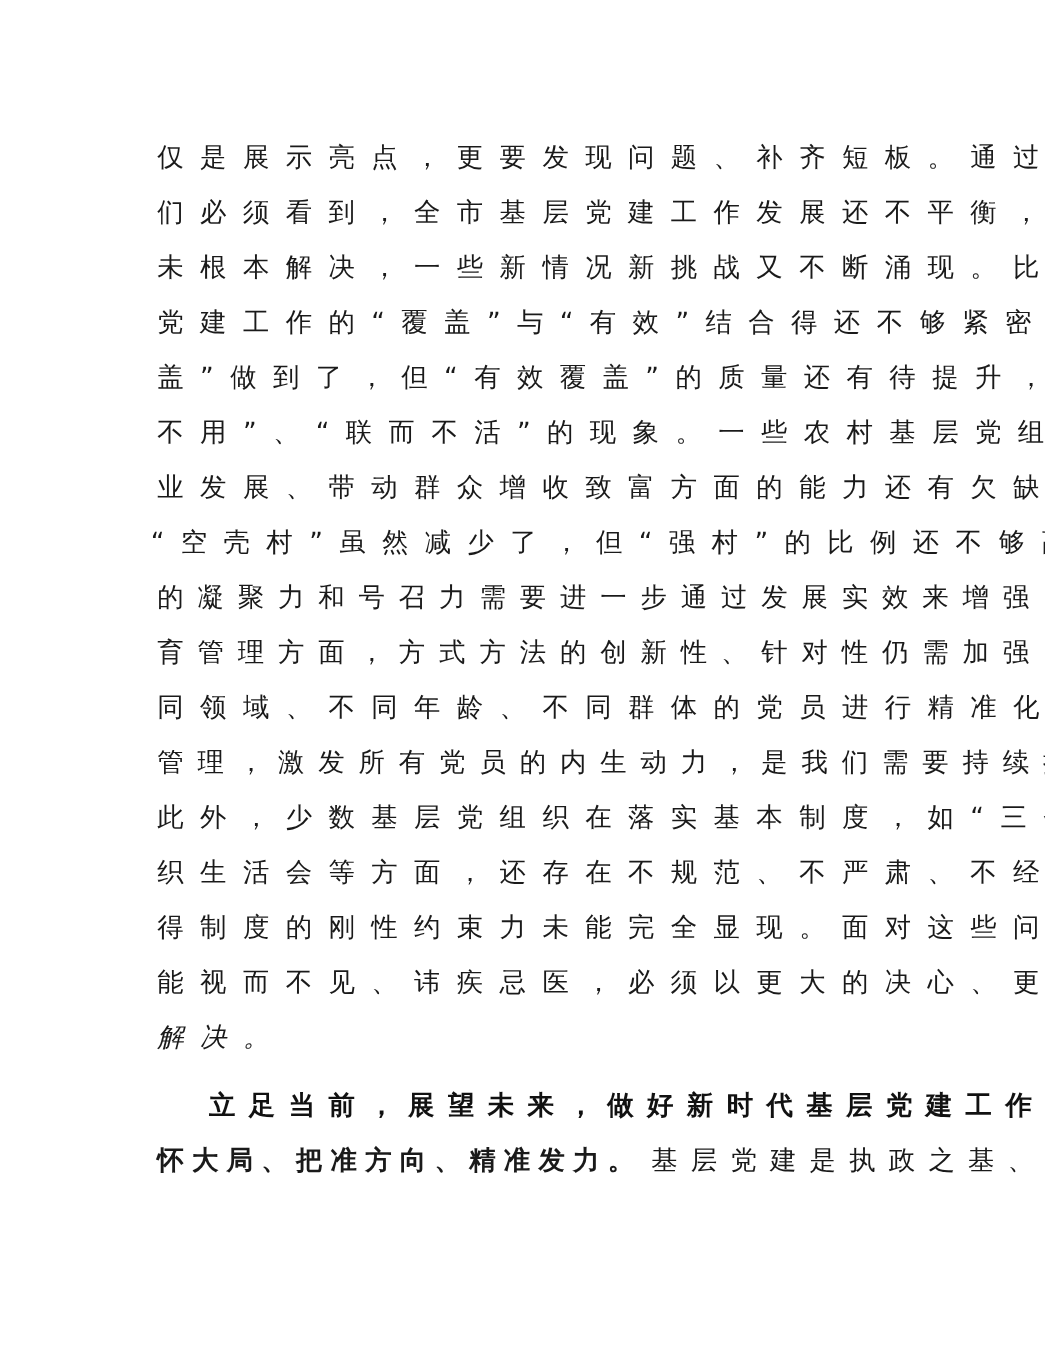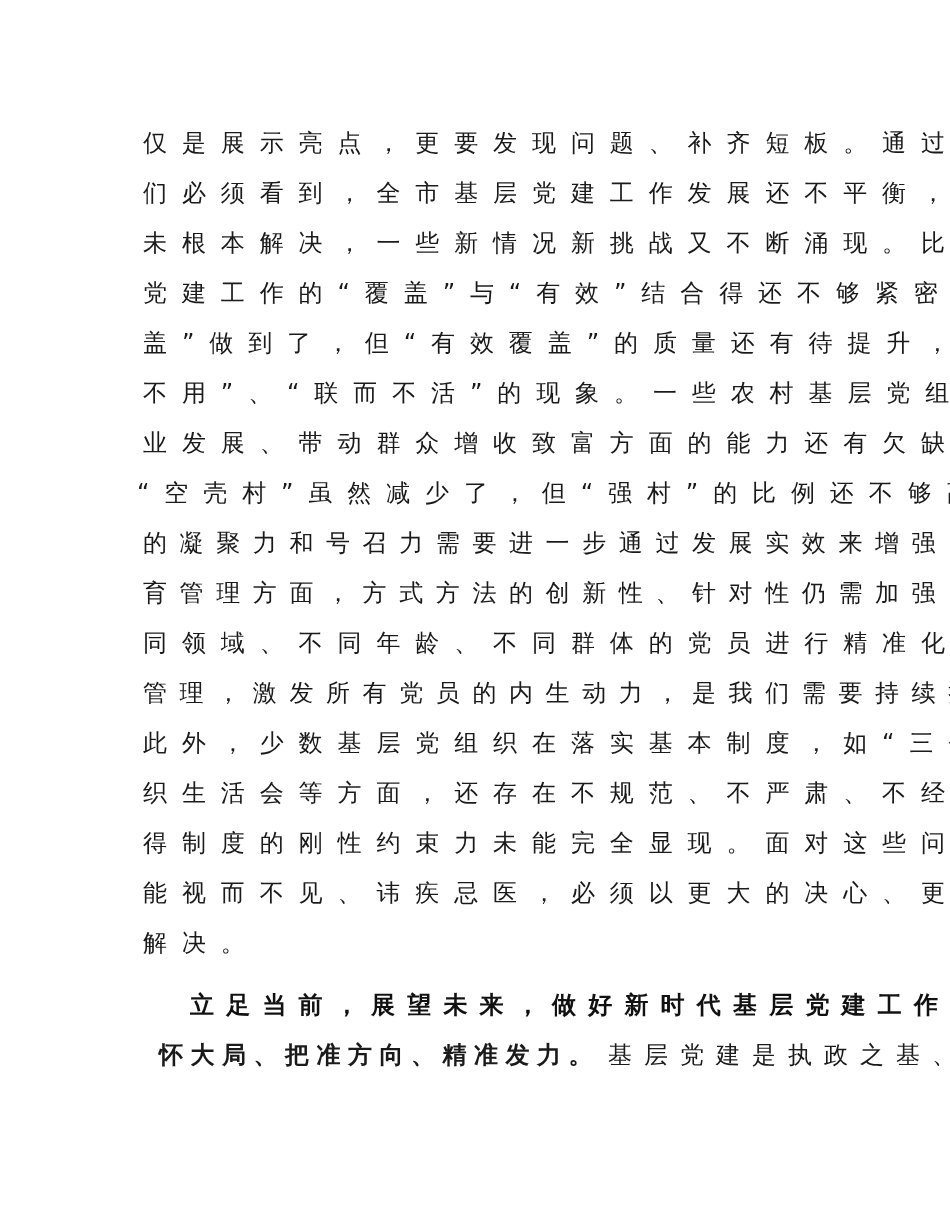--- a/index.html
+++ b/index.html
@@ -77,7 +77,7 @@
   <div class="line" style="top:773px;">织生活会等方面，还存在不规范、不严肃、不经常的问题，使</div>
   <div class="line" style="top:823px;">得制度的刚性约束力未能完全显现。面对这些问题，我们绝不</div>
   <div class="line" style="top:873px;">能视而不见、讳疾忌医，必须以更大的决心、更实的举措加以</div>
-  <div class="line" style="top:923px;">解决。</div>
+  <div class="line" style="top:923px;font-style:italic;">解决。</div>
 
   <div class="line bold indent" style="top:985px;">立足当前，展望未来，做好新时代基层党建工作，必须胸</div>
   <div class="line" style="top:1035px; letter-spacing:0;">

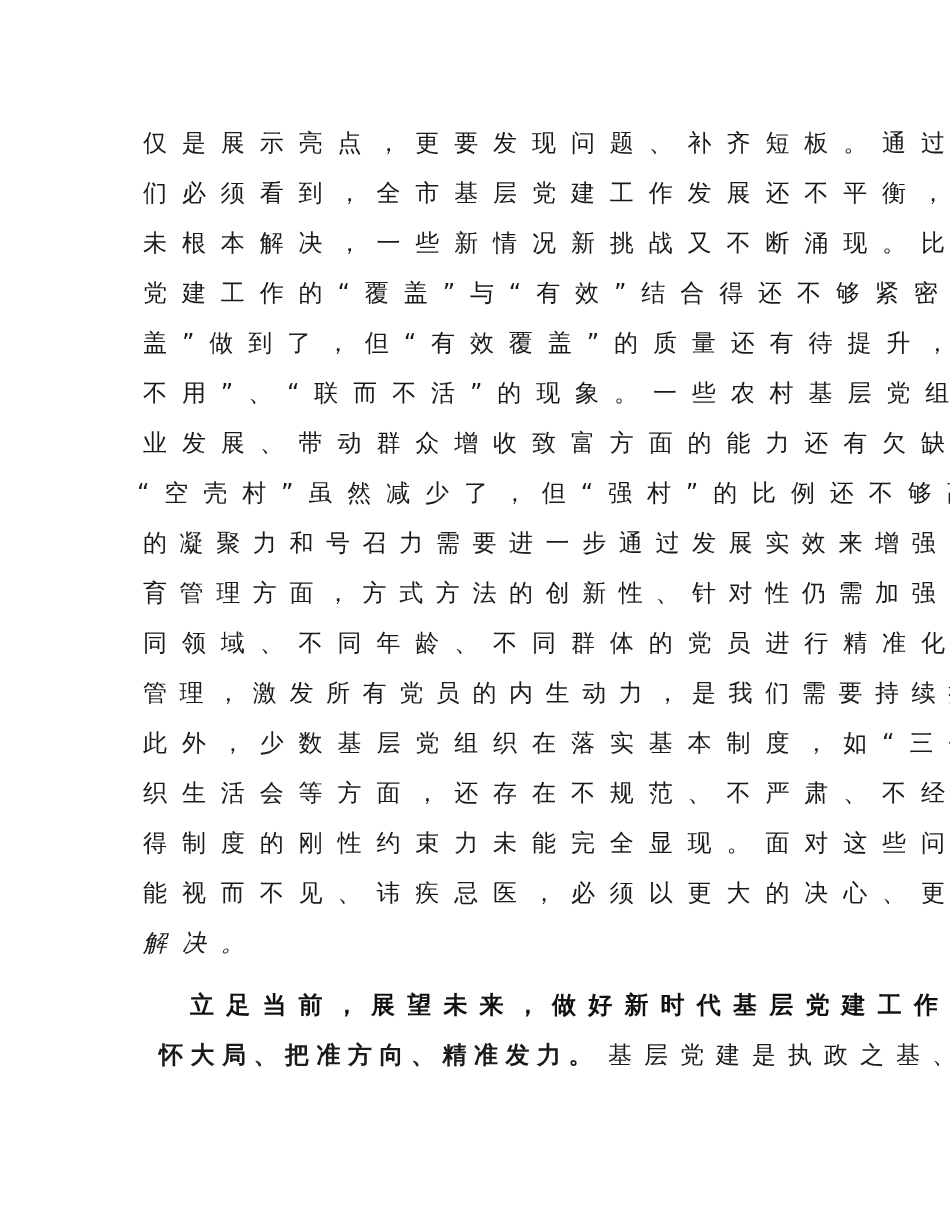--- a/index.html
+++ b/index.html
@@ -48,7 +48,6 @@
     .bold-part {
       font-weight: bold;
       letter-spacing: 7.5px;
-      margin-left: 16px;
     }
     .normal-part {
       font-weight: normal;

